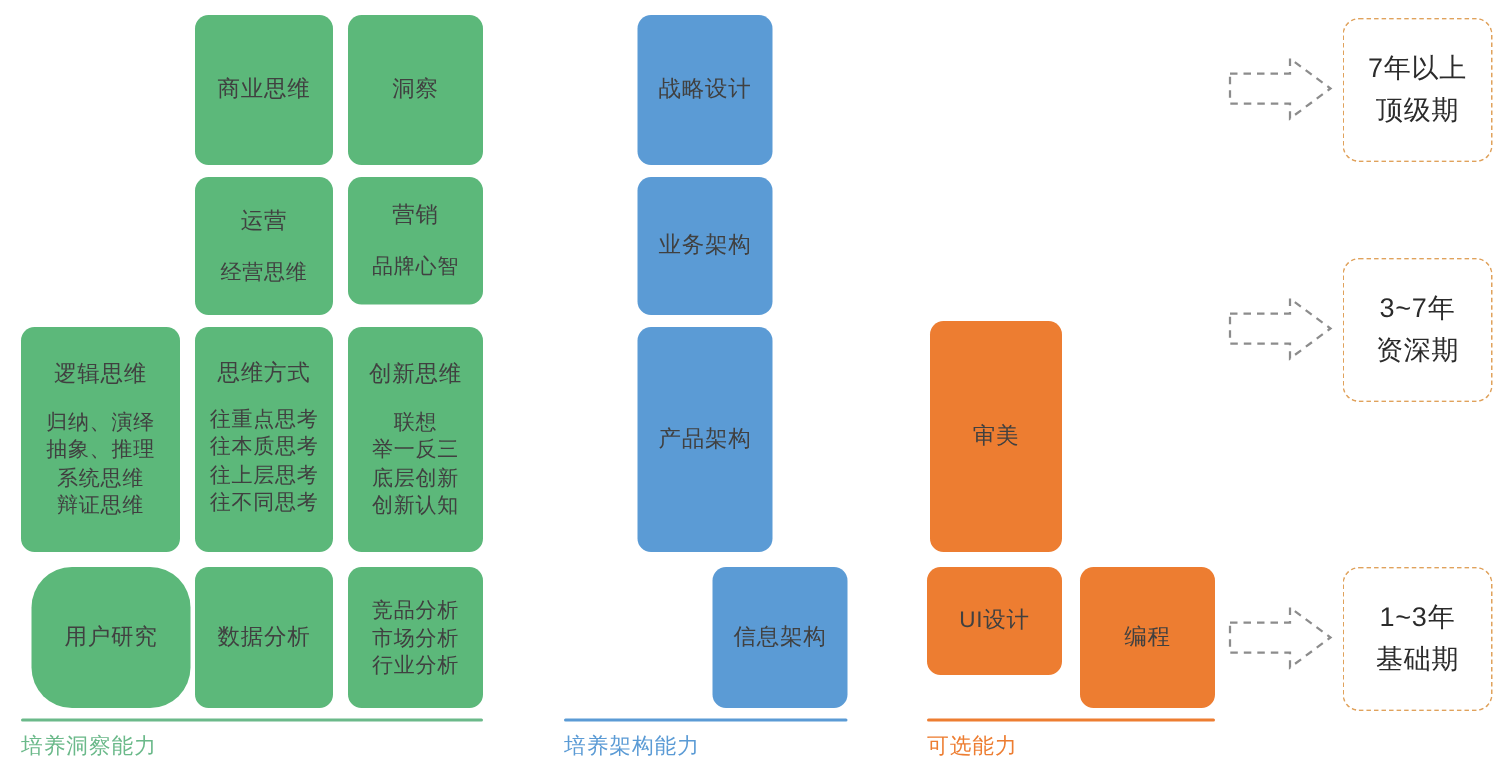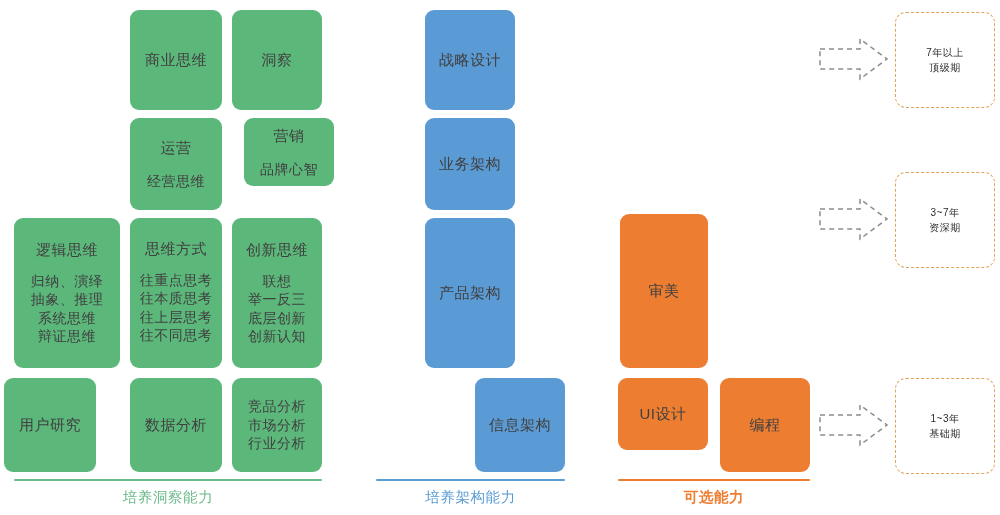--- a/index.html
+++ b/index.html
@@ -84,7 +84,7 @@
     align-items: center;
     justify-content: center;
     color: #2b2b2b;
-    font-size: 10px;
+    font-size: 18px;
     line-height: 1.55;
     text-align: left;
     letter-spacing: 0.5px;

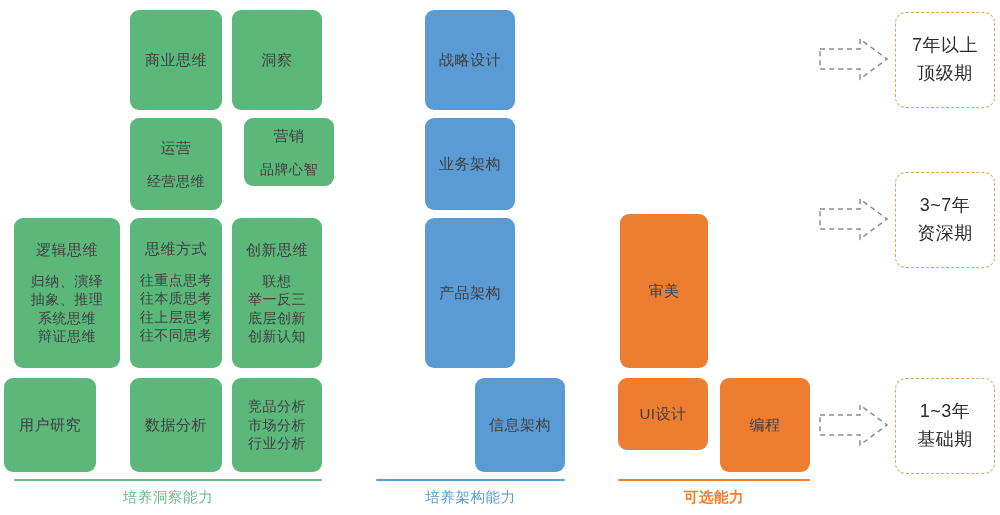--- a/index.html
+++ b/index.html
@@ -116,7 +116,7 @@
     <span class="sub">经营思维</span>
   </div>
 
-  <div class="card green" style="left:244px; top:118px; width:90px; height:68px;">
+  <div class="card green" style="left:232px; top:118px; width:90px; height:85px;">
     <span class="ttl">营销</span>
     <span class="gap-md"></span>
     <span class="sub">品牌心智</span>

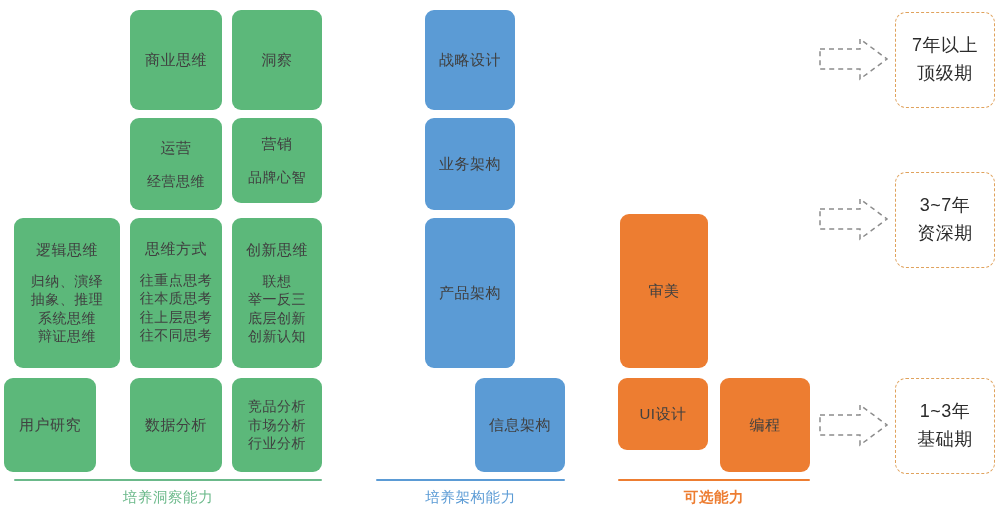--- a/index.html
+++ b/index.html
@@ -149,7 +149,7 @@
 创新认知</span>
   </div>
 
-  <div class="card green" style="left:4px; top:378px; width:92px; height:94px;">
+  <div class="card green" style="left:21px; top:378px; width:106px; height:94px;border-radius:27px;">
     <span class="ttl">用户研究</span>
   </div>
 

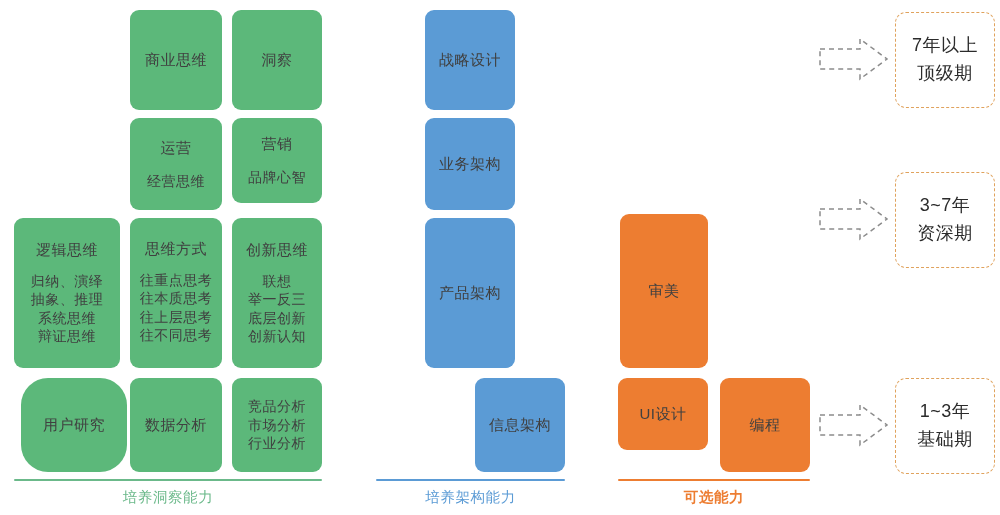--- a/index.html
+++ b/index.html
@@ -65,7 +65,6 @@
   .caption {
     position: absolute;
     font-size: 14.5px;
-    text-align: center;
     white-space: nowrap;
     letter-spacing: 0.6px;
   }

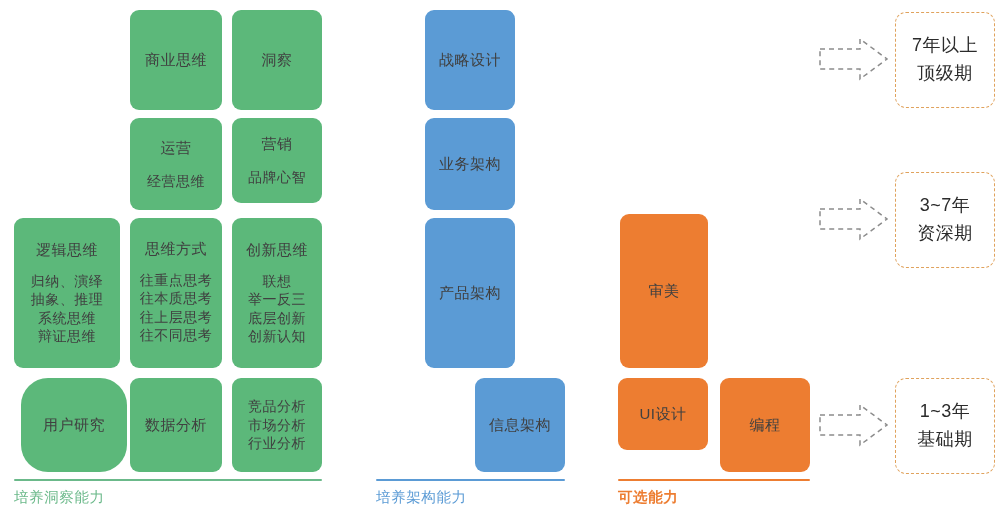--- a/index.html
+++ b/index.html
@@ -70,7 +70,7 @@
   }
   .caption.green-c  { color: #6bb98a; }
   .caption.blue-c   { color: #5b9bd5; }
-  .caption.orange-c { color: #ed7d31; font-weight: bold; }
+  .caption.orange-c { color: #ed7d31; }
 
   
   .stage {

